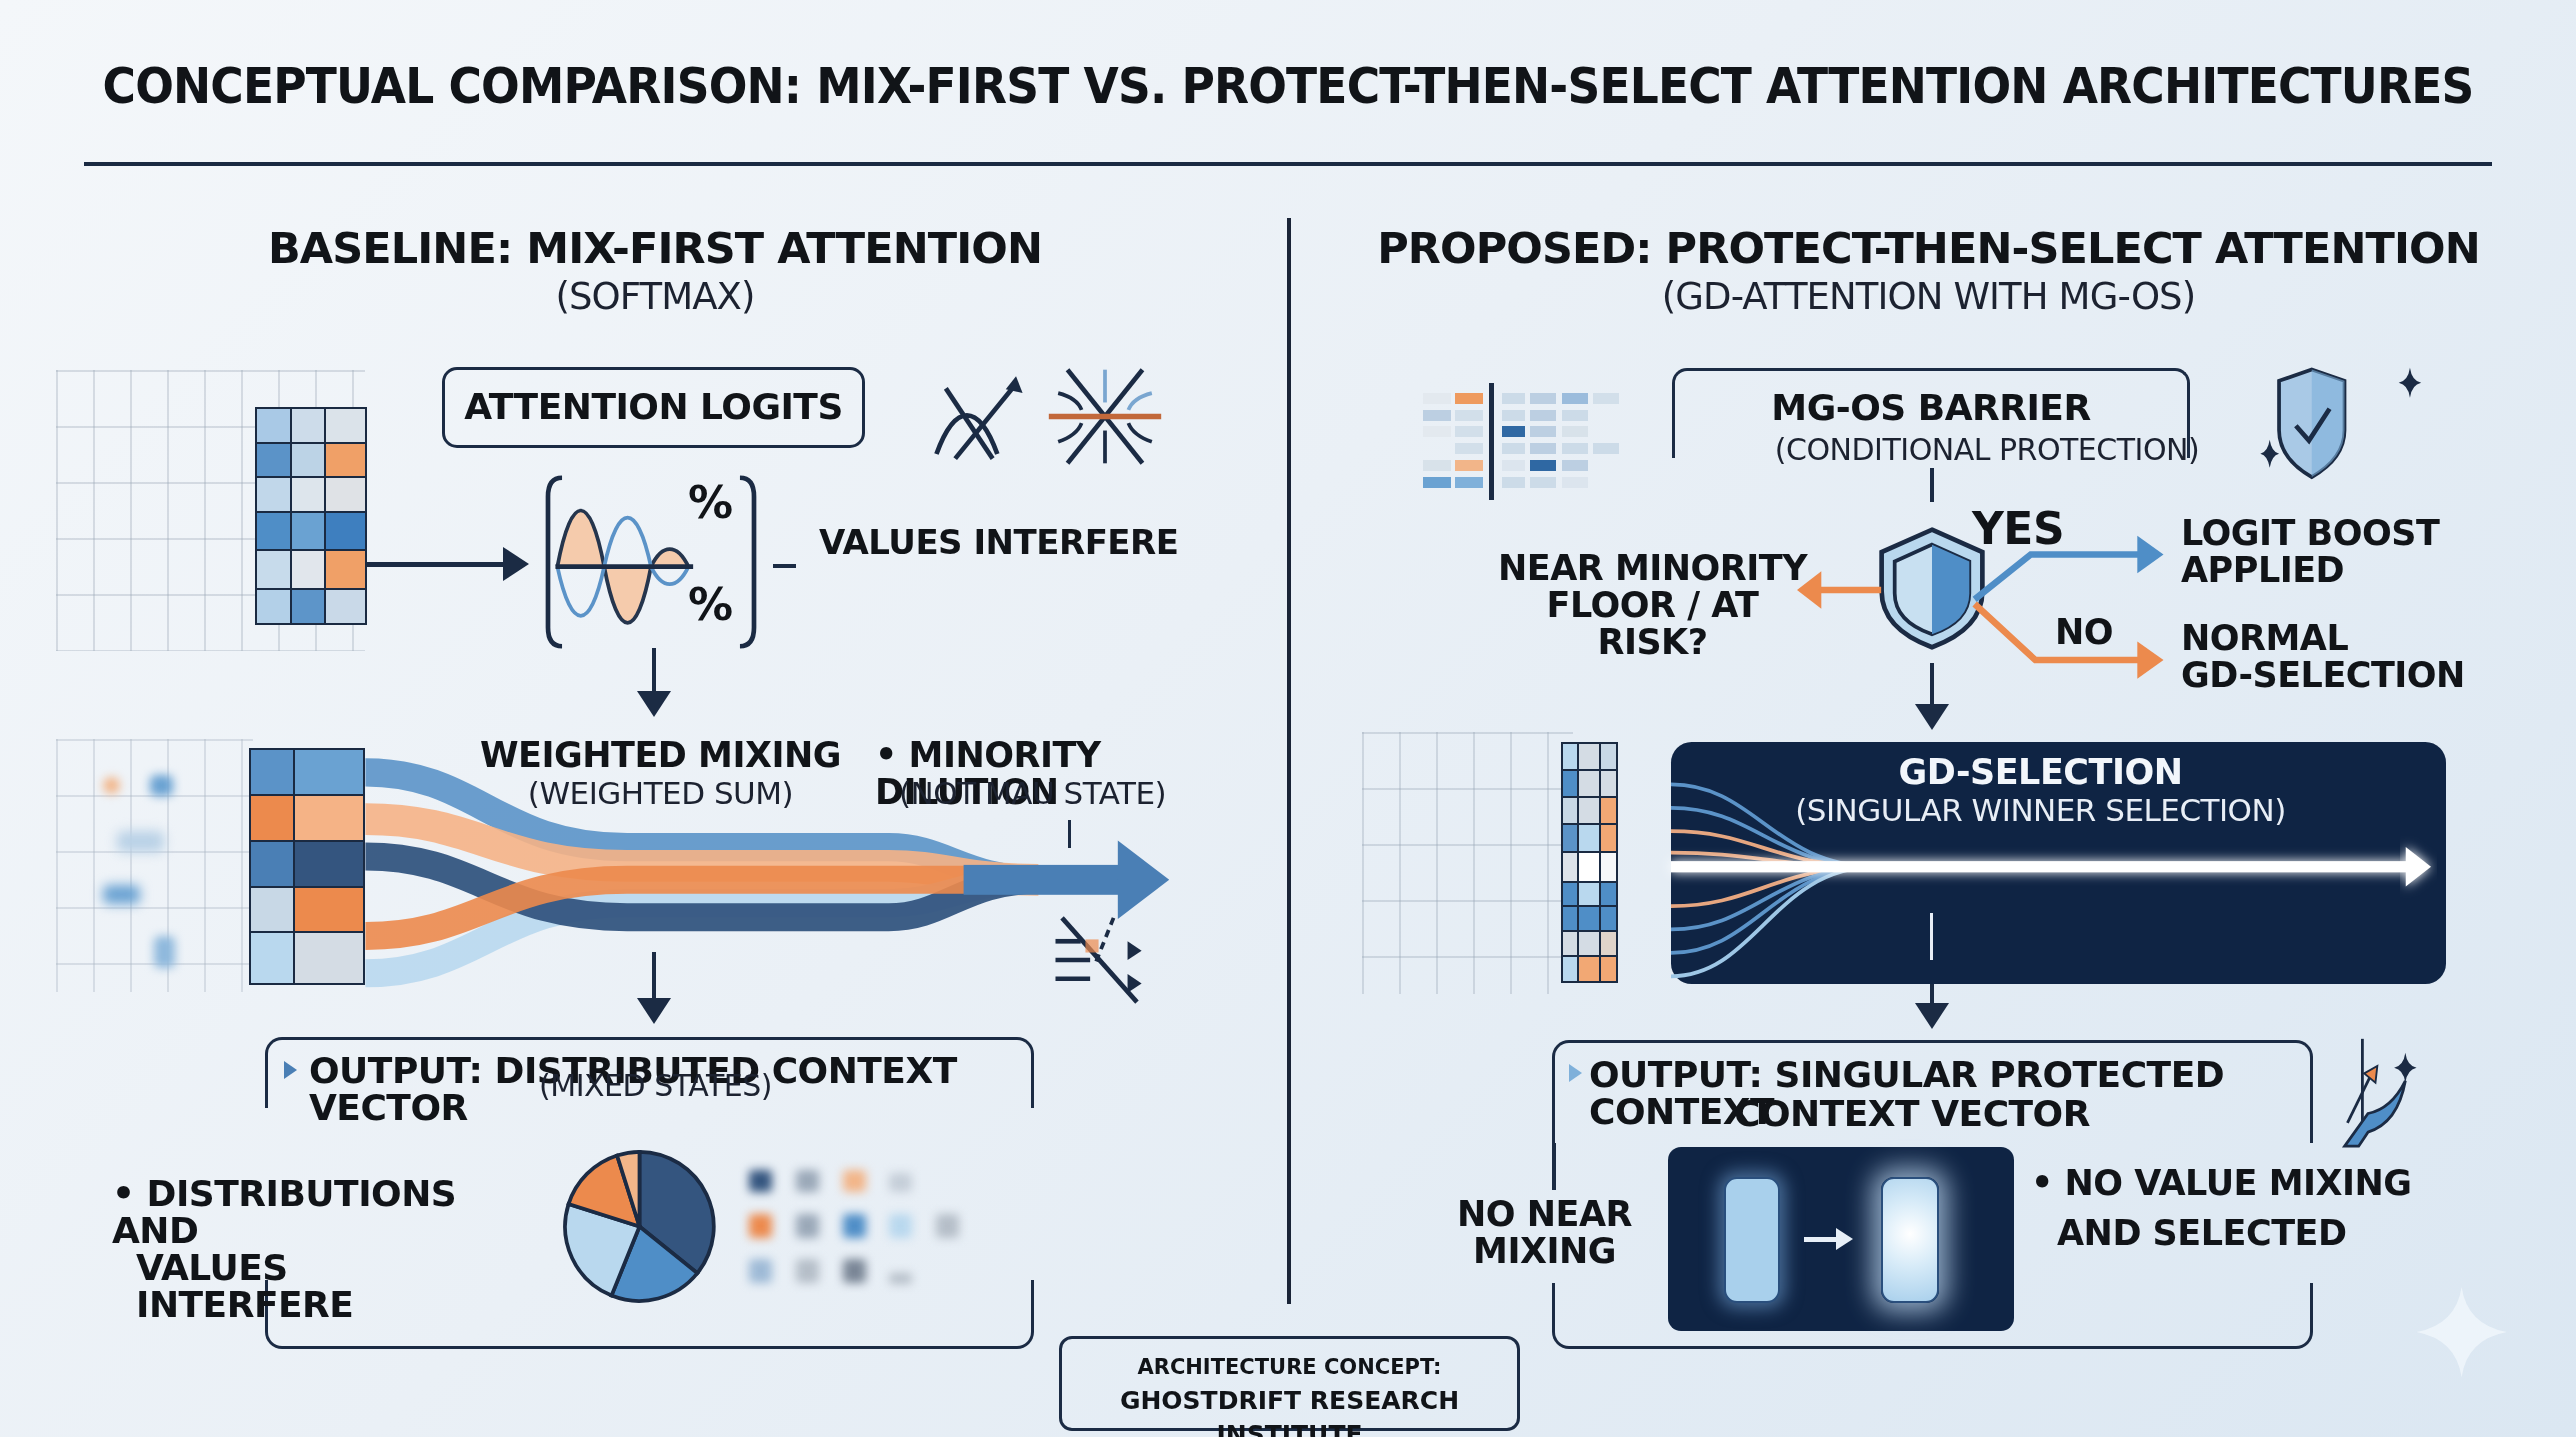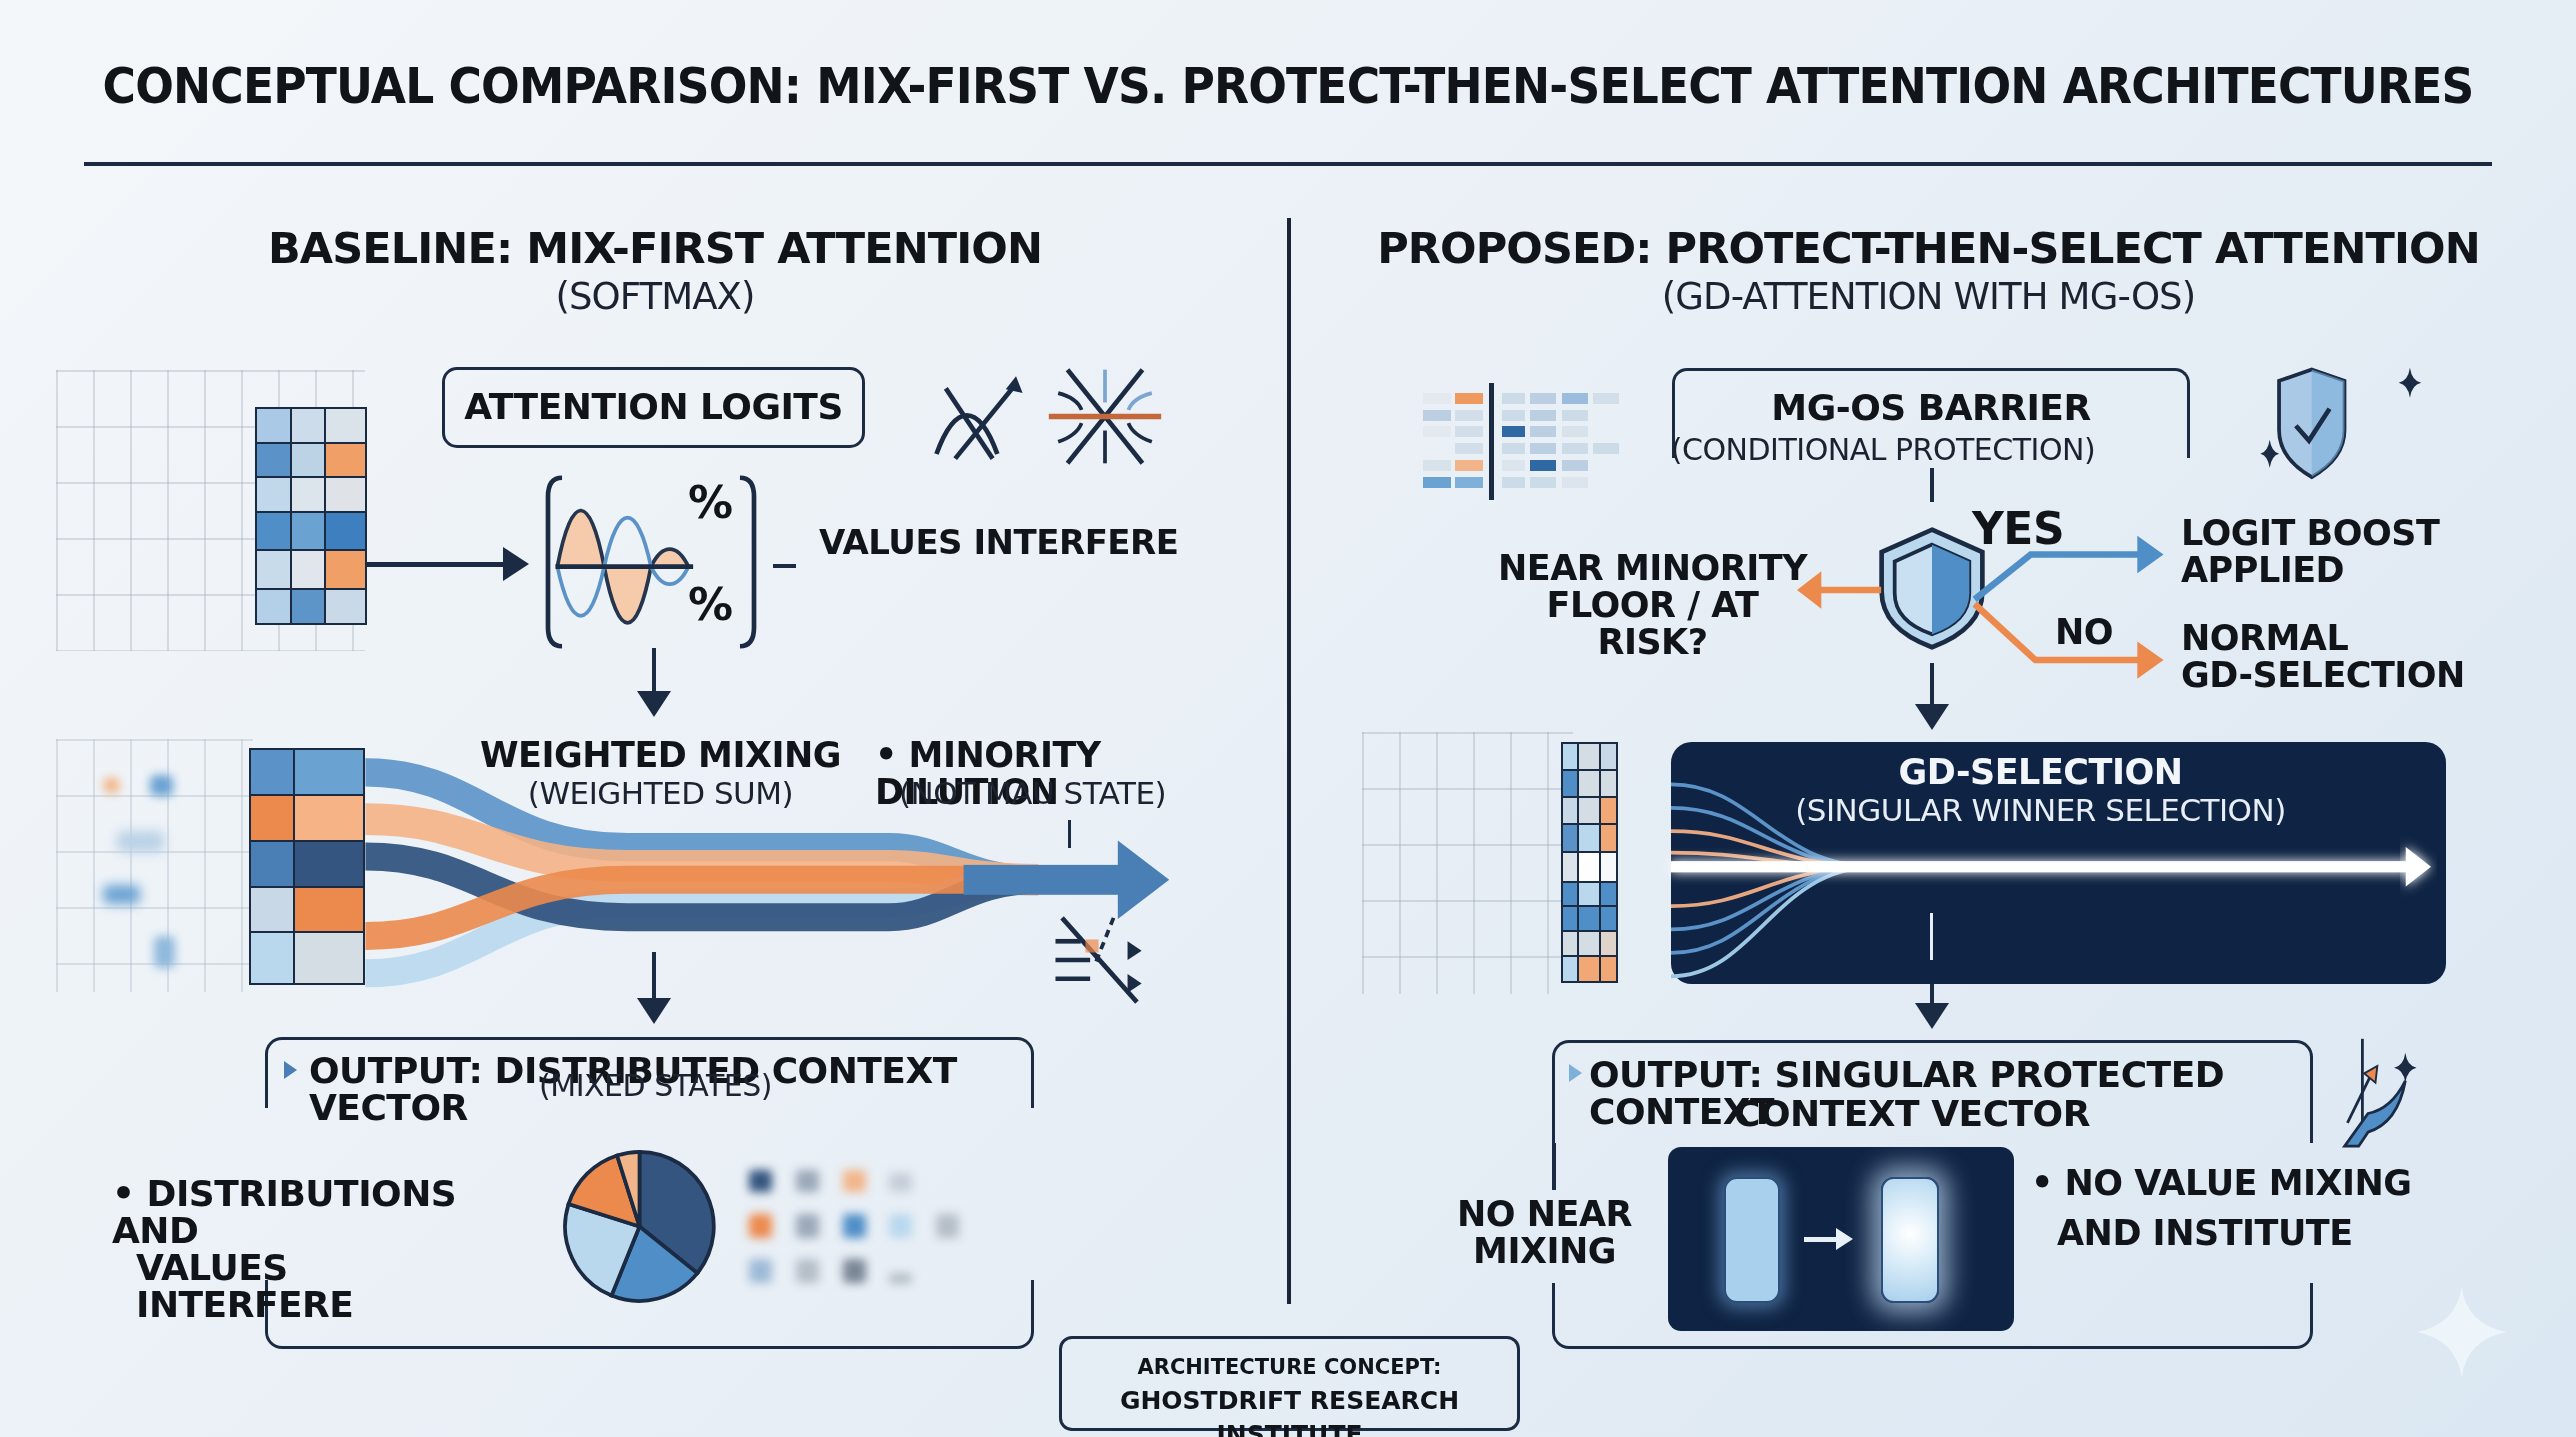--- a/index.html
+++ b/index.html
@@ -247,7 +247,7 @@
 
 <div class="abs" style="left:1672px; top:368px; width:518px; height:90px; border:3.7px solid #1b2b44; border-bottom:none; border-radius:15px 15px 0 0;"></div>
 <div class="abs lbl center" style="left:1672px; top:389px; width:518px; font-size:36px;">MG-OS BARRIER</div>
-<div class="abs sub center" style="left:1624px; top:432px; width:518px;">(CONDITIONAL PROTECTION)</div>
+<div class="abs sub center" style="left:1728px; top:432px; width:518px;">(CONDITIONAL PROTECTION)</div>
 
 <svg style="left:2251px; top:360px;" width="187" height="122" viewBox="0 0 200 130">
   <path d="M65 10 L100 22 L100 75 Q100 105 65 125 Q30 105 30 75 L30 22 Z" fill="#a9c9e6" stroke="#1b2b44" stroke-width="4"></path>

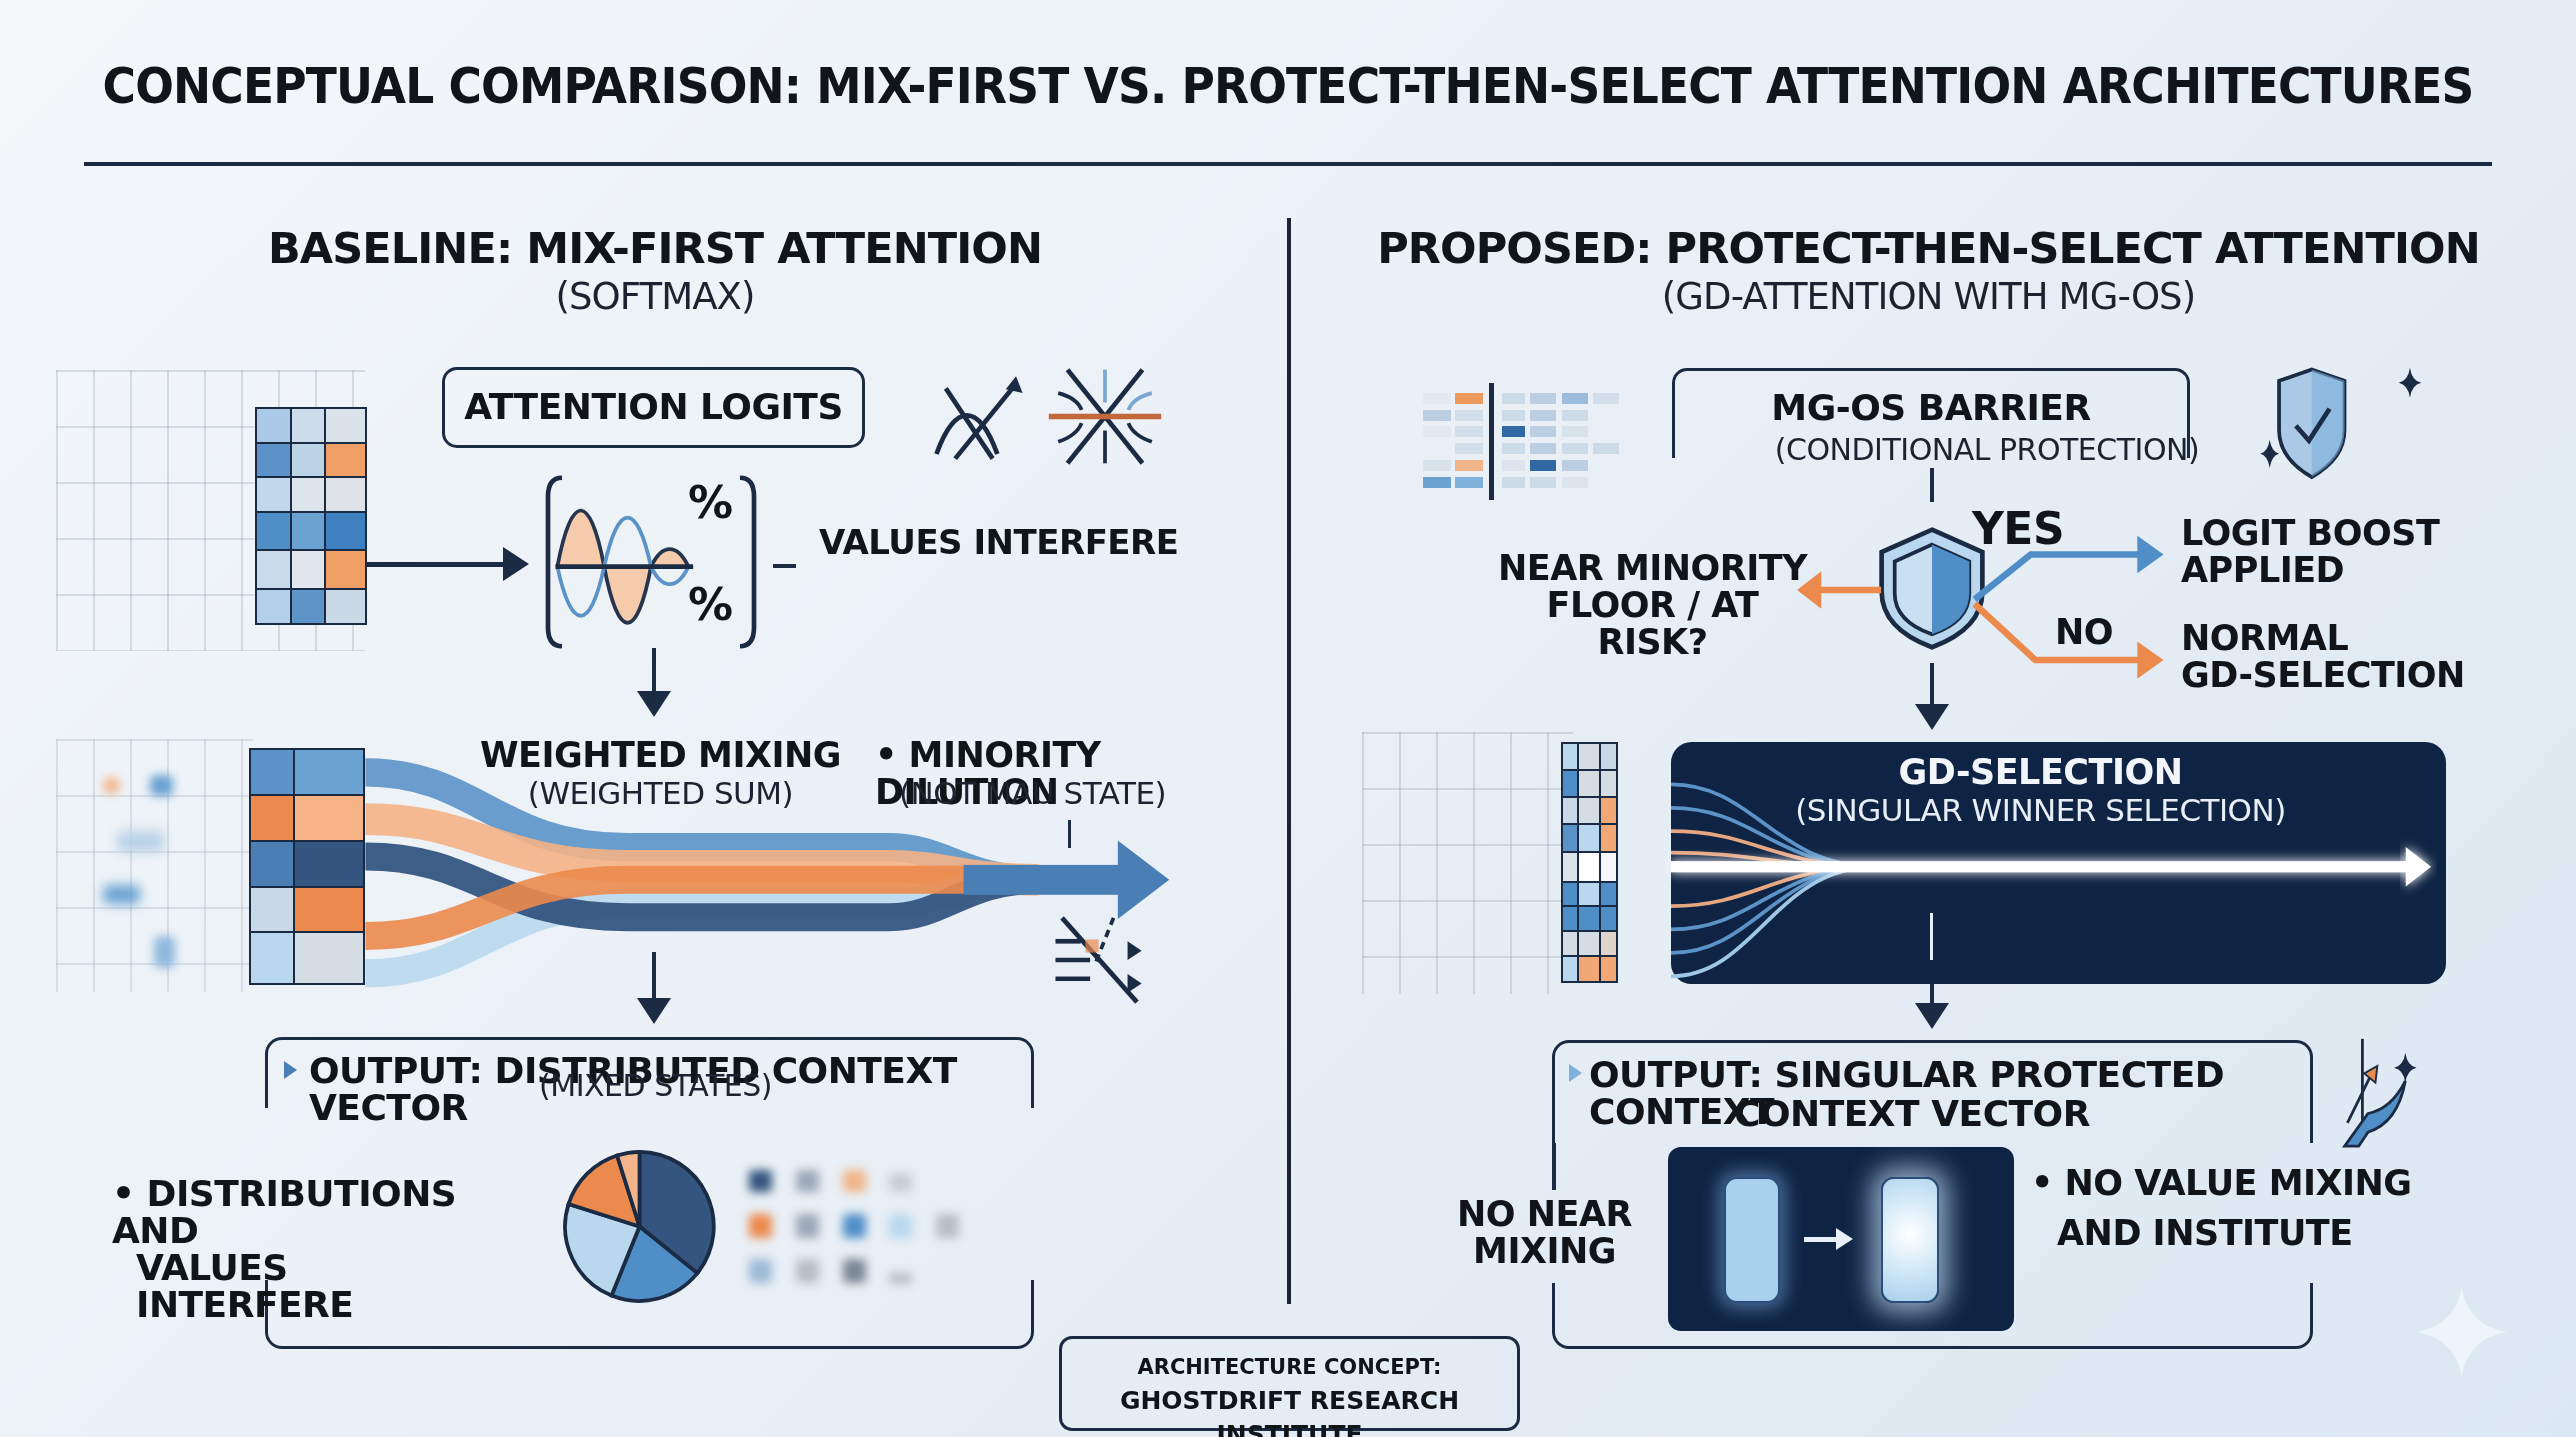--- a/index.html
+++ b/index.html
@@ -382,7 +382,7 @@
 
 <div class="abs lbl" style="left:2031px; top:1165px; width:412px; font-size:35px;">
   <div style="margin-bottom:13px;">• NO VALUE MIXING</div>
-  <div style="padding-left:26px;">AND INSTITUTE</div>
+  <div style="padding-left:26px;">AND SELECTED</div>
 </div>
 
 <div class="abs box center" style="left:1059px; top:1336px; width:461px; height:95px; border-radius:13px; padding-top:11.2px;">

